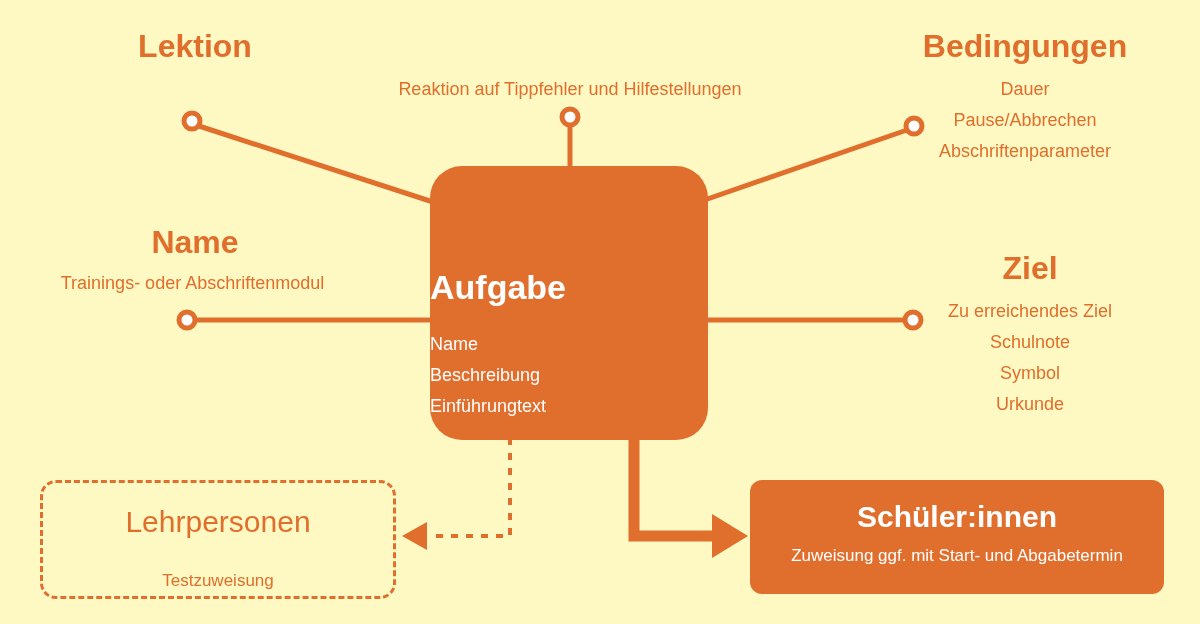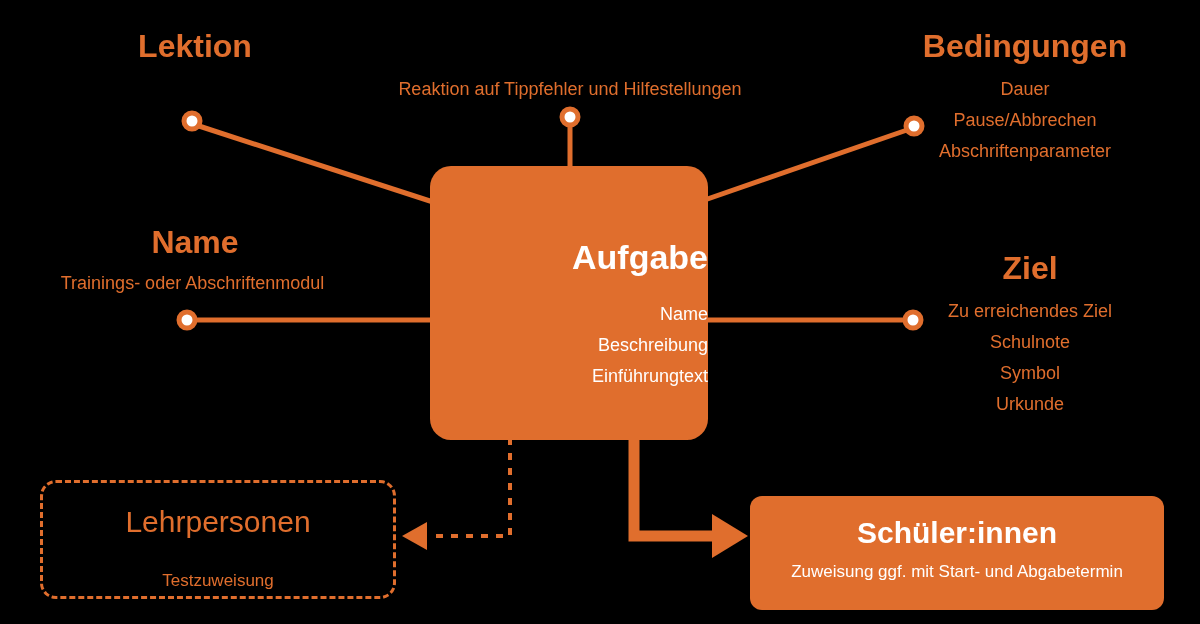--- a/index.html
+++ b/index.html
@@ -10,7 +10,7 @@
     position: relative;
     width: 1200px;
     height: 624px;
-    background: #000000;
+    background: #fef9c3;
     overflow: hidden;
   }
 

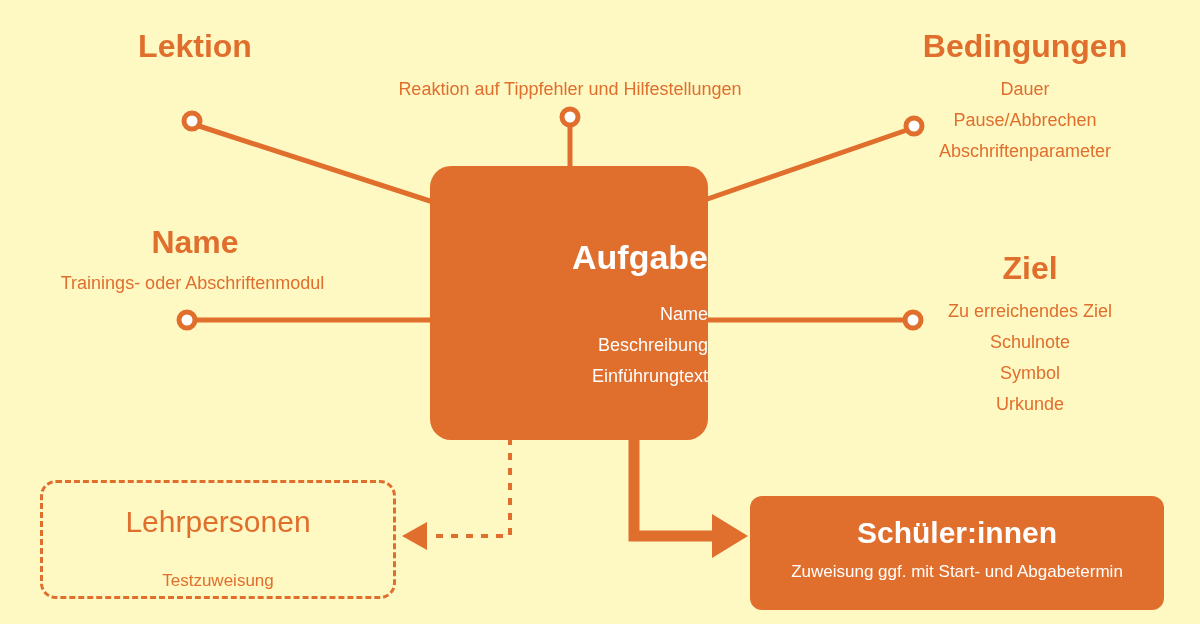--- a/index.html
+++ b/index.html
@@ -52,10 +52,10 @@
     width: 278px;
     height: 274px;
     background: #E06E2D;
-    border-radius: 21px;
+    border-radius: 32px;
     color: #ffffff;
-    text-align: right;
-    padding-top: 72px;
+    text-align: left;
+    padding-top: 102px;
   }
   .center-box .center-title {
     font-size: 34px;

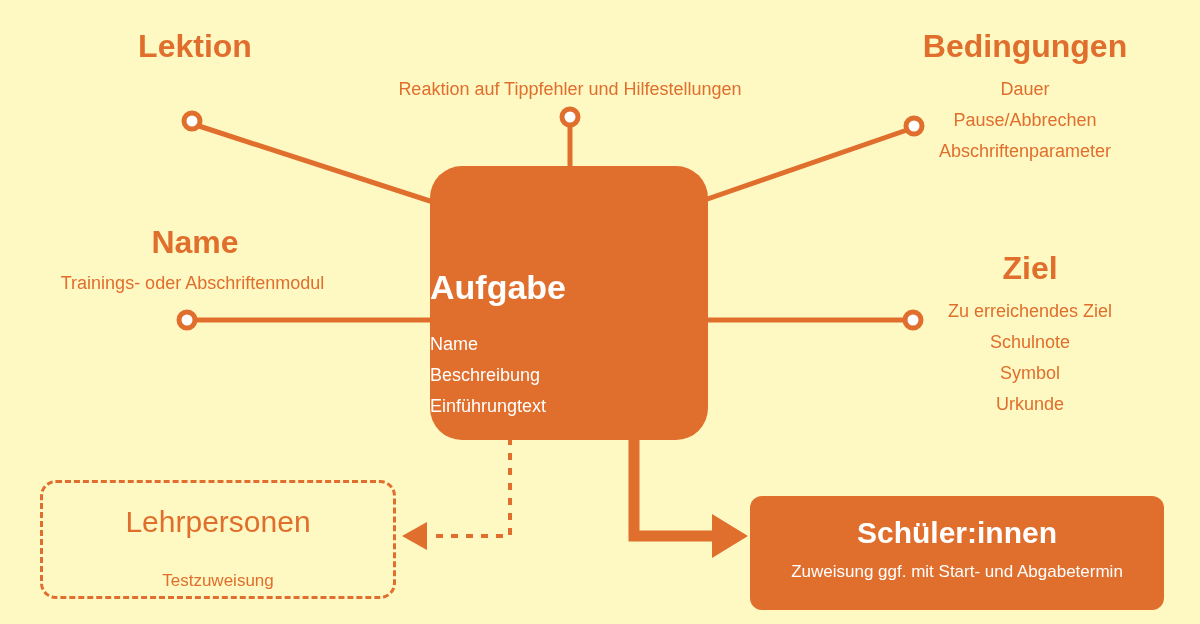--- a/index.html
+++ b/index.html
@@ -99,7 +99,6 @@
     border-radius: 12px;
     text-align: center;
     padding-top: 20px;
-    margin-top: 16px;
   }
   .schueler-box .s-title {
     color: #ffffff;

